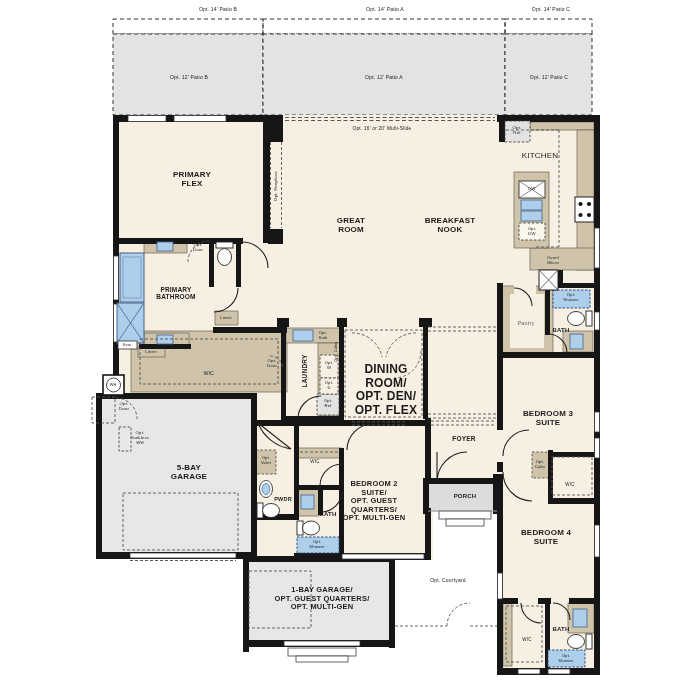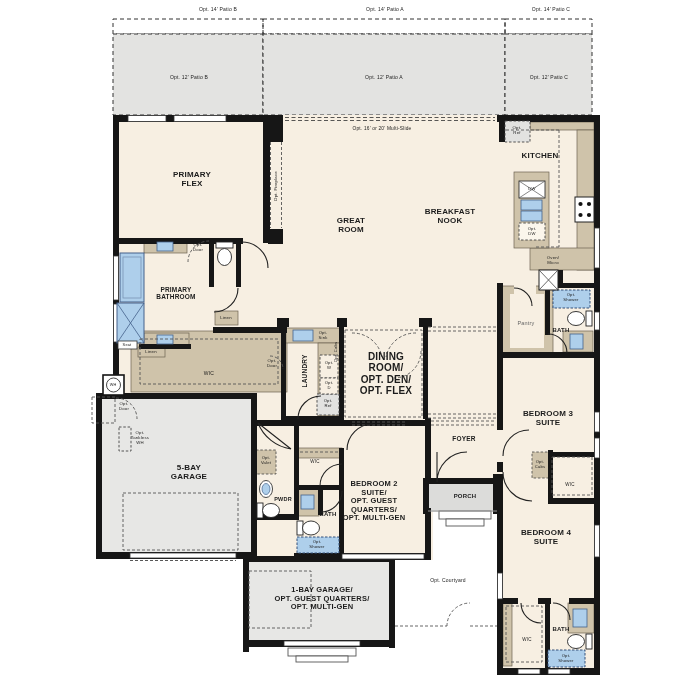--- a/index.html
+++ b/index.html
@@ -290,7 +290,7 @@
       <div class="lbl" style="left: 382px; top: 129px; font-size: 4.8px; transform: translate(-50%, -50%);">Opt. 16' or 20' Multi-Slide</div>
       <div class="lbl" style="left: 517px; top: 131px; font-size: 4.3px; transform: translate(-50%, -50%);">Opt.
 Ref</div>
-      <div class="lbl" style="left: 540px; top: 156px; font-size: 8px; font-weight: 700; transform: translate(-50%, -50%);">KITCHEN</div>
+      <div class="lbl" style="left: 540px; top: 156px; font-size: 8px; font-weight: 400; transform: translate(-50%, -50%);">KITCHEN</div>
       <div class="lbl" style="left: 192px; top: 179px; font-size: 8px; font-weight: 700; transform: translate(-50%, -50%);">PRIMARY
 FLEX</div>
       <div class="lbl" style="left: 351px; top: 225px; font-size: 8px; font-weight: 700; transform: translate(-50%, -50%);">GREAT

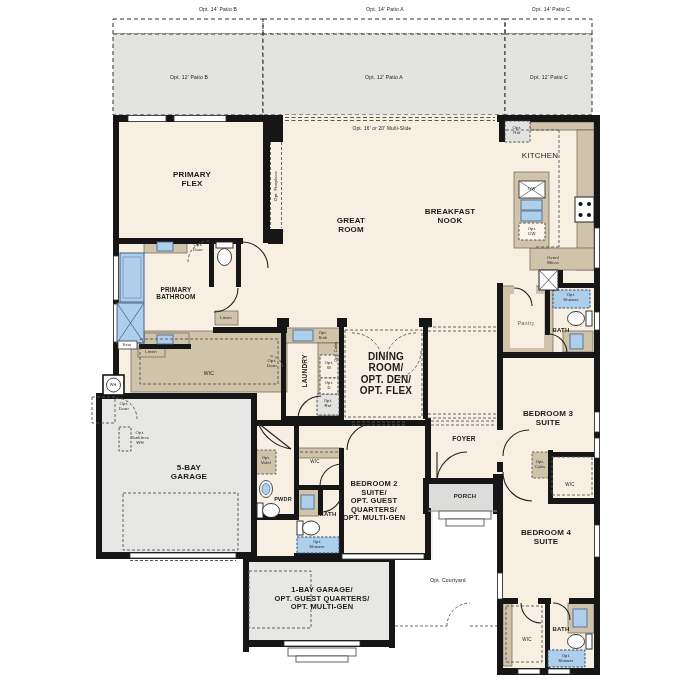--- a/index.html
+++ b/index.html
@@ -295,7 +295,7 @@
 FLEX</div>
       <div class="lbl" style="left: 351px; top: 225px; font-size: 8px; font-weight: 700; transform: translate(-50%, -50%);">GREAT
 ROOM</div>
-      <div class="lbl" style="left: 450px; top: 216px; font-size: 8px; font-weight: 700; transform: translate(-50%, -50%);">BREAKFAST
+      <div class="lbl" style="left: 450px; top: 225px; font-size: 8px; font-weight: 700; transform: translate(-50%, -50%);">BREAKFAST
 NOOK</div>
       <div class="lbl" style="left: 276px; top: 186px; font-size: 4.3px; transform: translate(-50%, -50%) rotate(-90deg);">Opt. Fireplace</div>
       <div class="lbl" style="left: 532px; top: 189px; font-size: 4.2px; transform: translate(-50%, -50%);">DW</div>

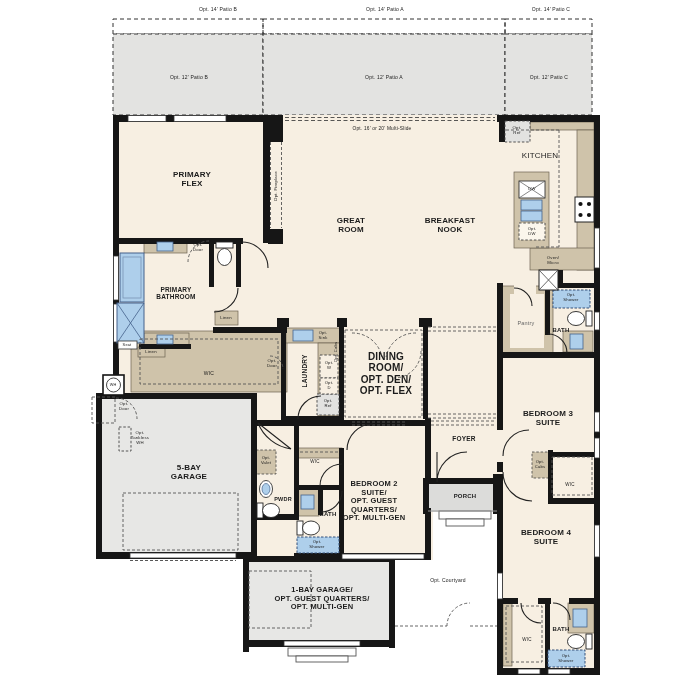--- a/index.html
+++ b/index.html
@@ -323,7 +323,7 @@
       <div class="lbl" style="left: 272px; top: 364px; font-size: 4.3px; transform: translate(-50%, -50%);">Opt.
 Door</div>
       <div class="lbl" style="left: 209px; top: 374px; font-size: 5px; transform: translate(-50%, -50%);">WIC</div>
-      <div class="lbl" style="left: 386px; top: 374px; font-size: 10px; font-weight: 700; transform: translate(-50%, -50%);">DINING
+      <div class="lbl" style="left: 386px; top: 390px; font-size: 12px; font-weight: 700; transform: translate(-50%, -50%);">DINING
 ROOM/
 OPT. DEN/
 OPT. FLEX</div>

